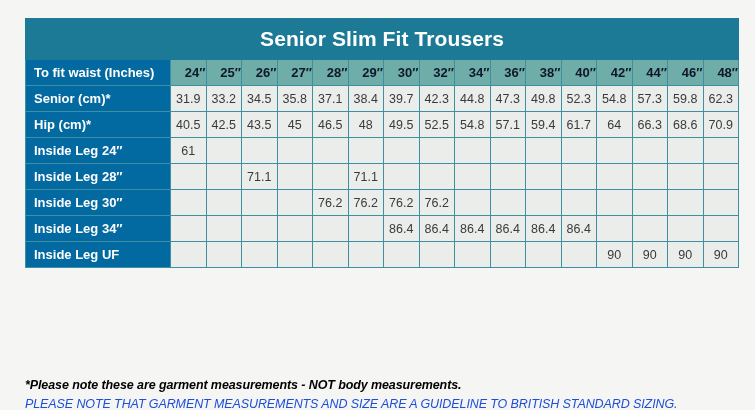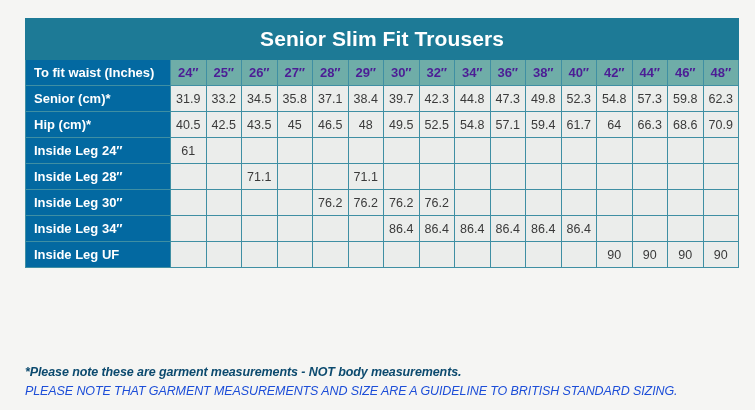--- a/index.html
+++ b/index.html
@@ -50,10 +50,10 @@
   
   .hdr {
     background: #6fada8;
-    color: #4c1d95;
+    color: #0f172a;
     font-weight: bold;
     font-size: 13px;
-    text-align: center;
+    text-align: right;
     height: 25px;
     border: 1px solid #3f8fa3;
     white-space: nowrap;

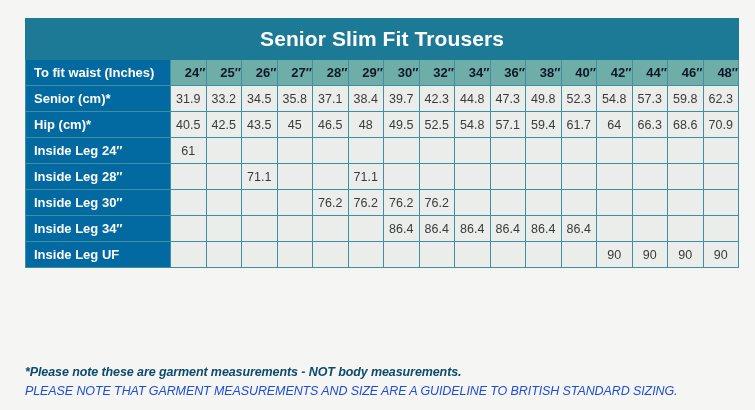--- a/index.html
+++ b/index.html
@@ -92,8 +92,8 @@
     font-size: 12.5px;
     font-weight: bold;
     font-style: italic;
-    color: #0c4a6e;
-    margin: 0 0 5px 0;
+    color: #000000;
+    margin: 13px 0 5px 0;
     letter-spacing: -0.1px;
   }
   .note-light {

